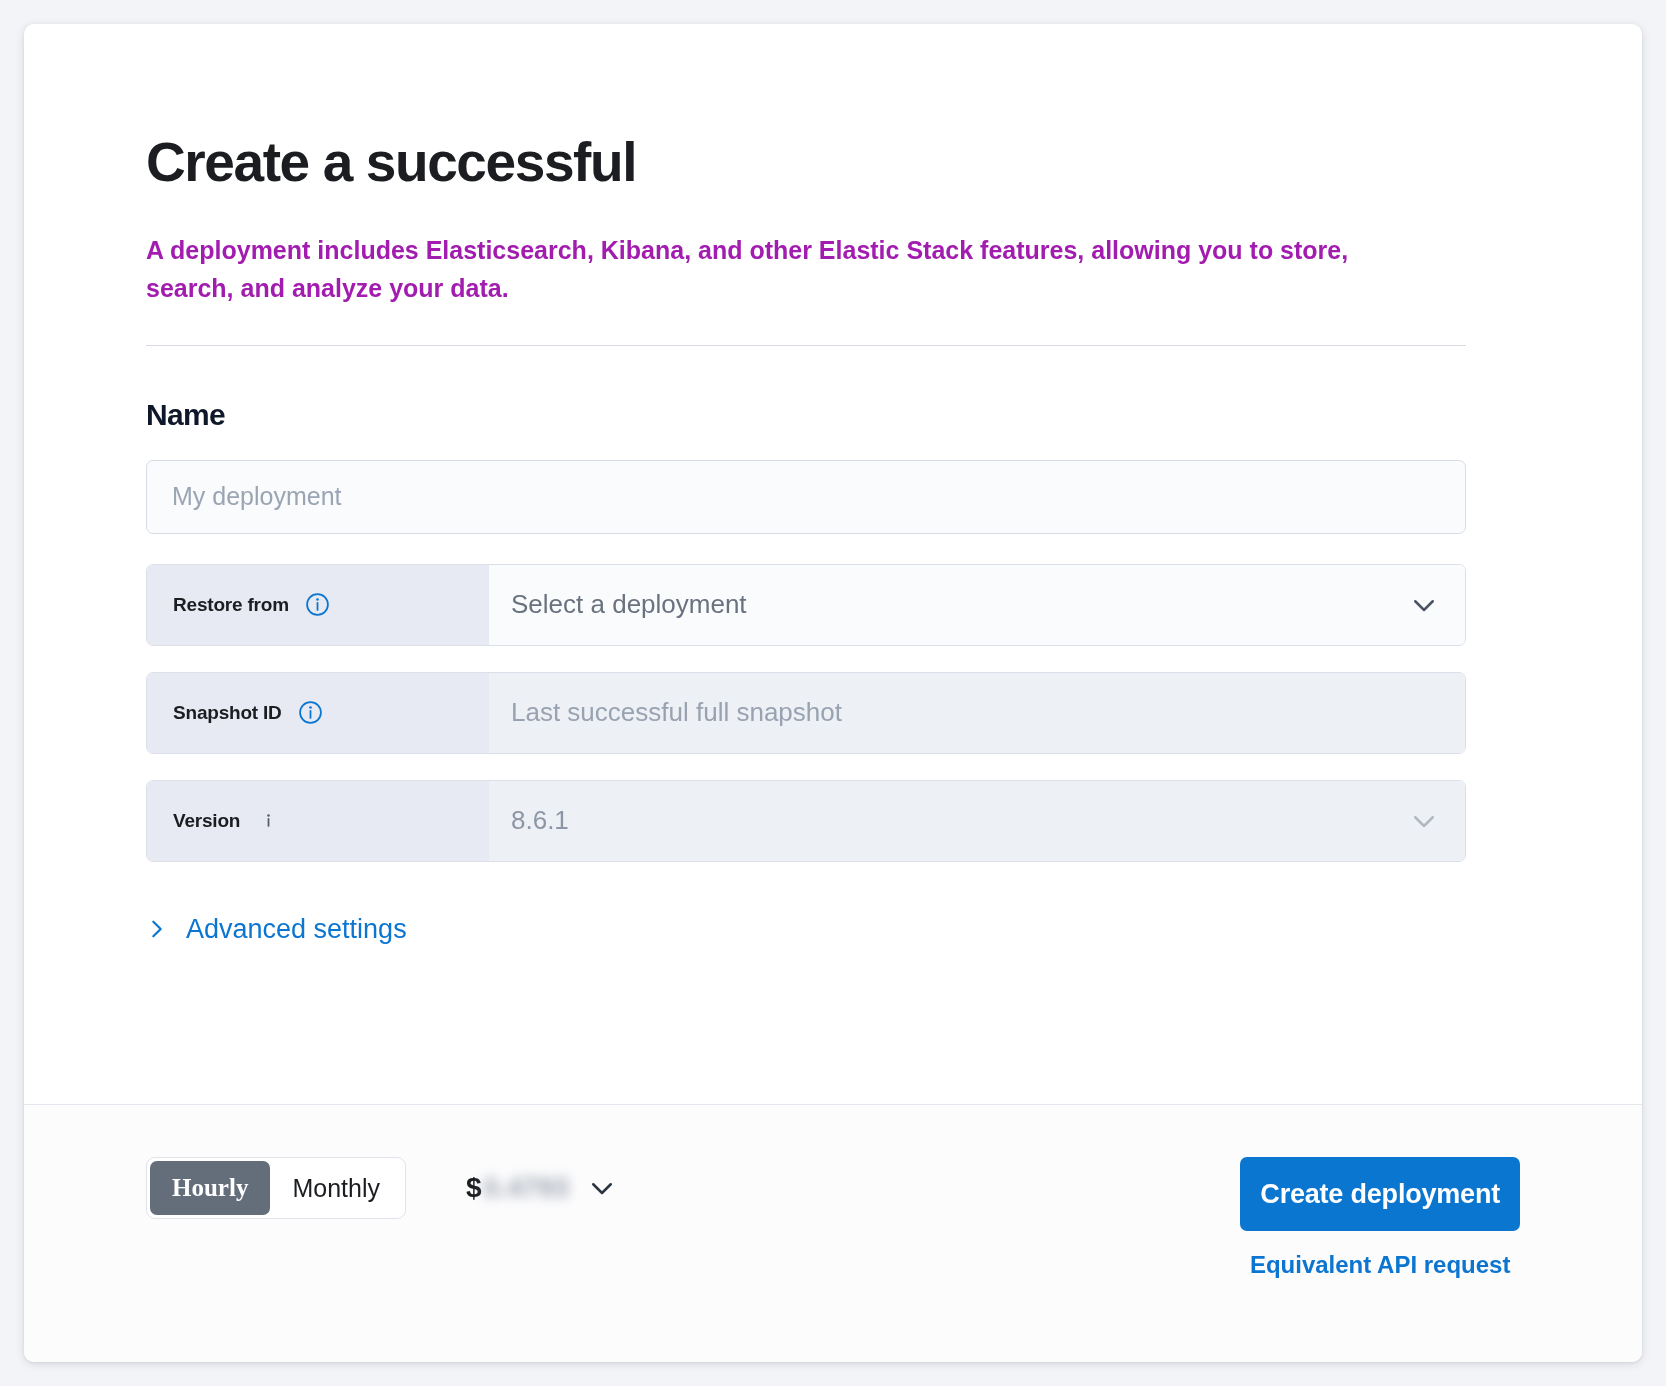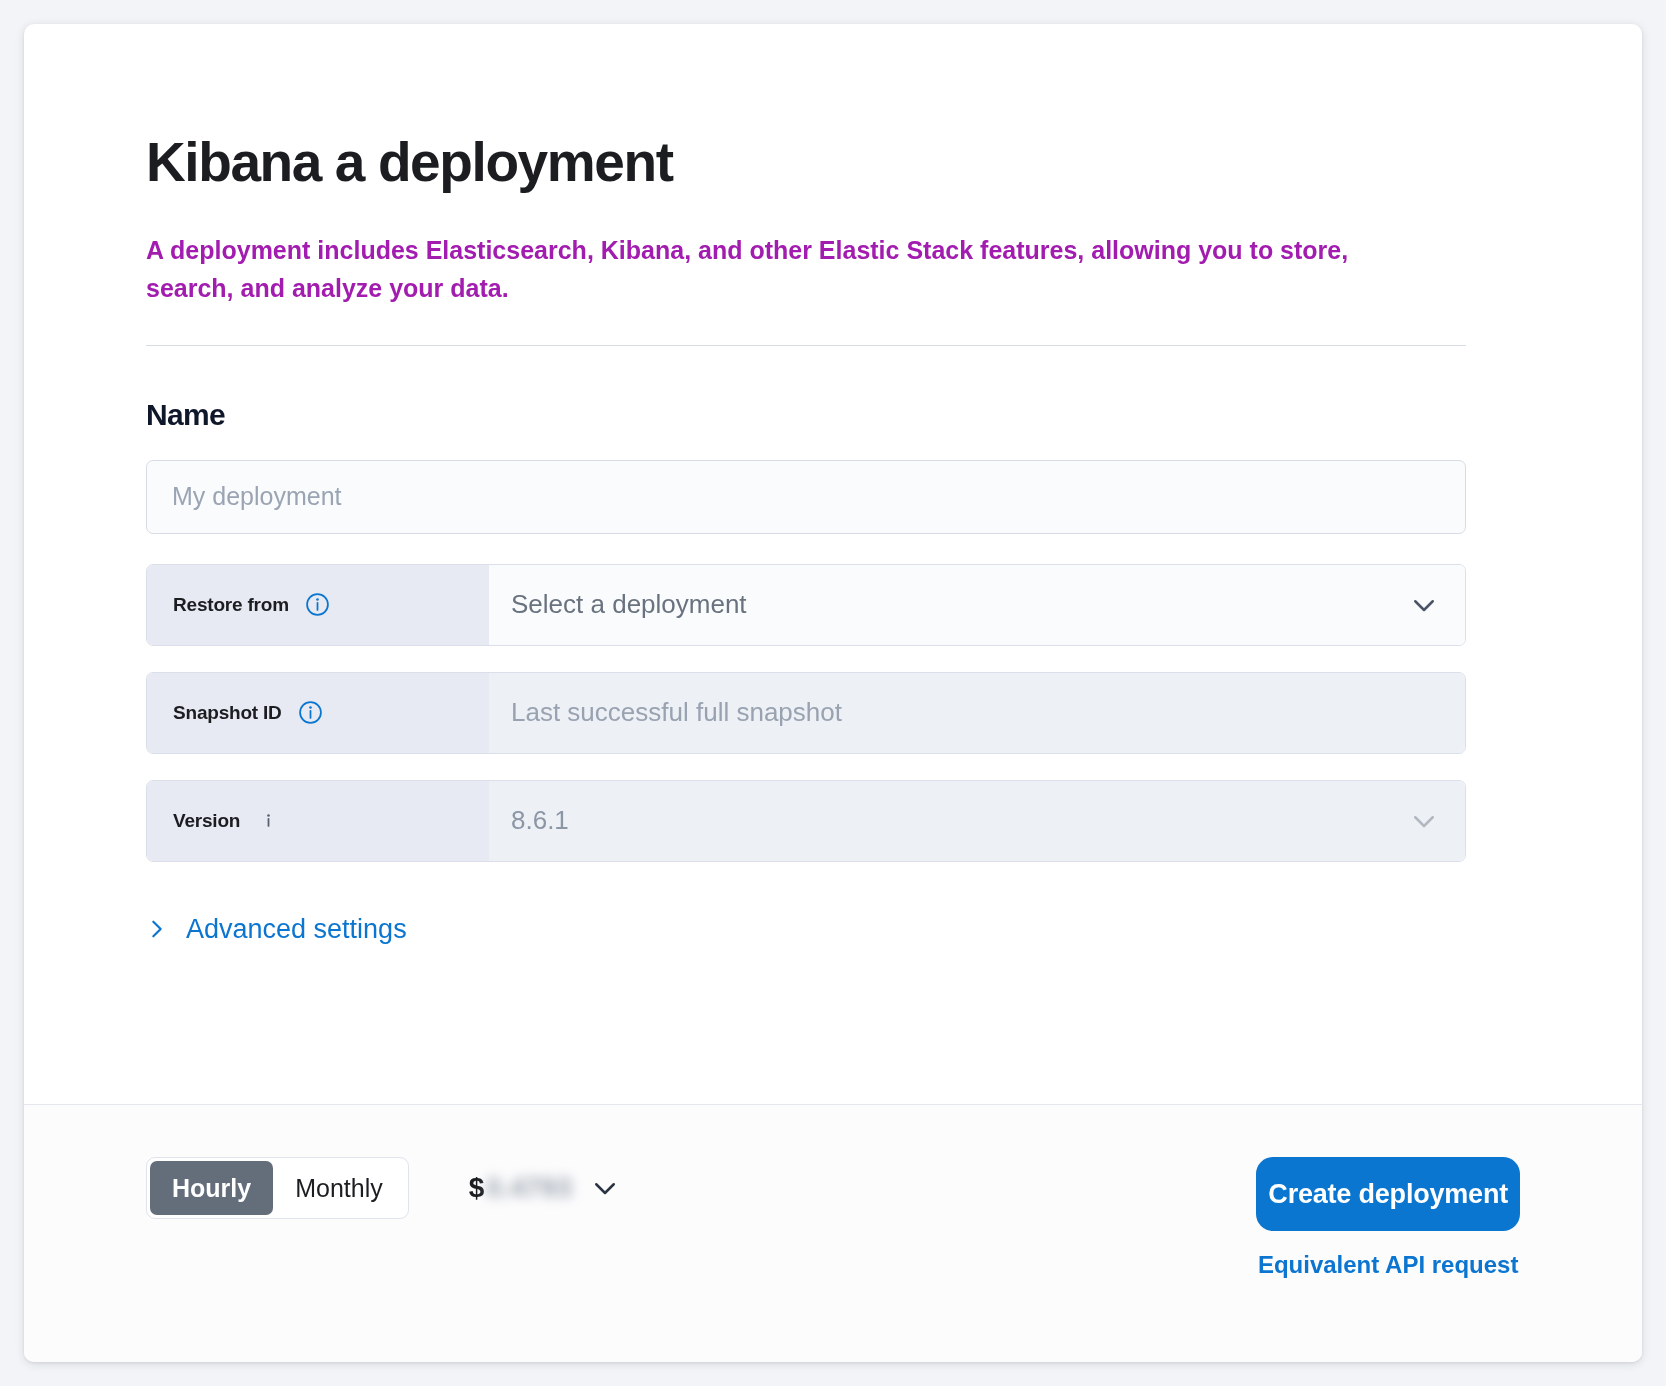--- a/index.html
+++ b/index.html
@@ -289,7 +289,7 @@
     <div class="body-area">
       <div class="inner">
 
-        <h1 class="title">Kibana a deployment</h1>
+        <h1 class="title">Create a successful</h1>
         <p class="subtitle">A deployment includes Elasticsearch, Kibana, and other Elastic Stack features, allowing you to store, search, and analyze your data.</p>
         <div class="divider"></div>
 

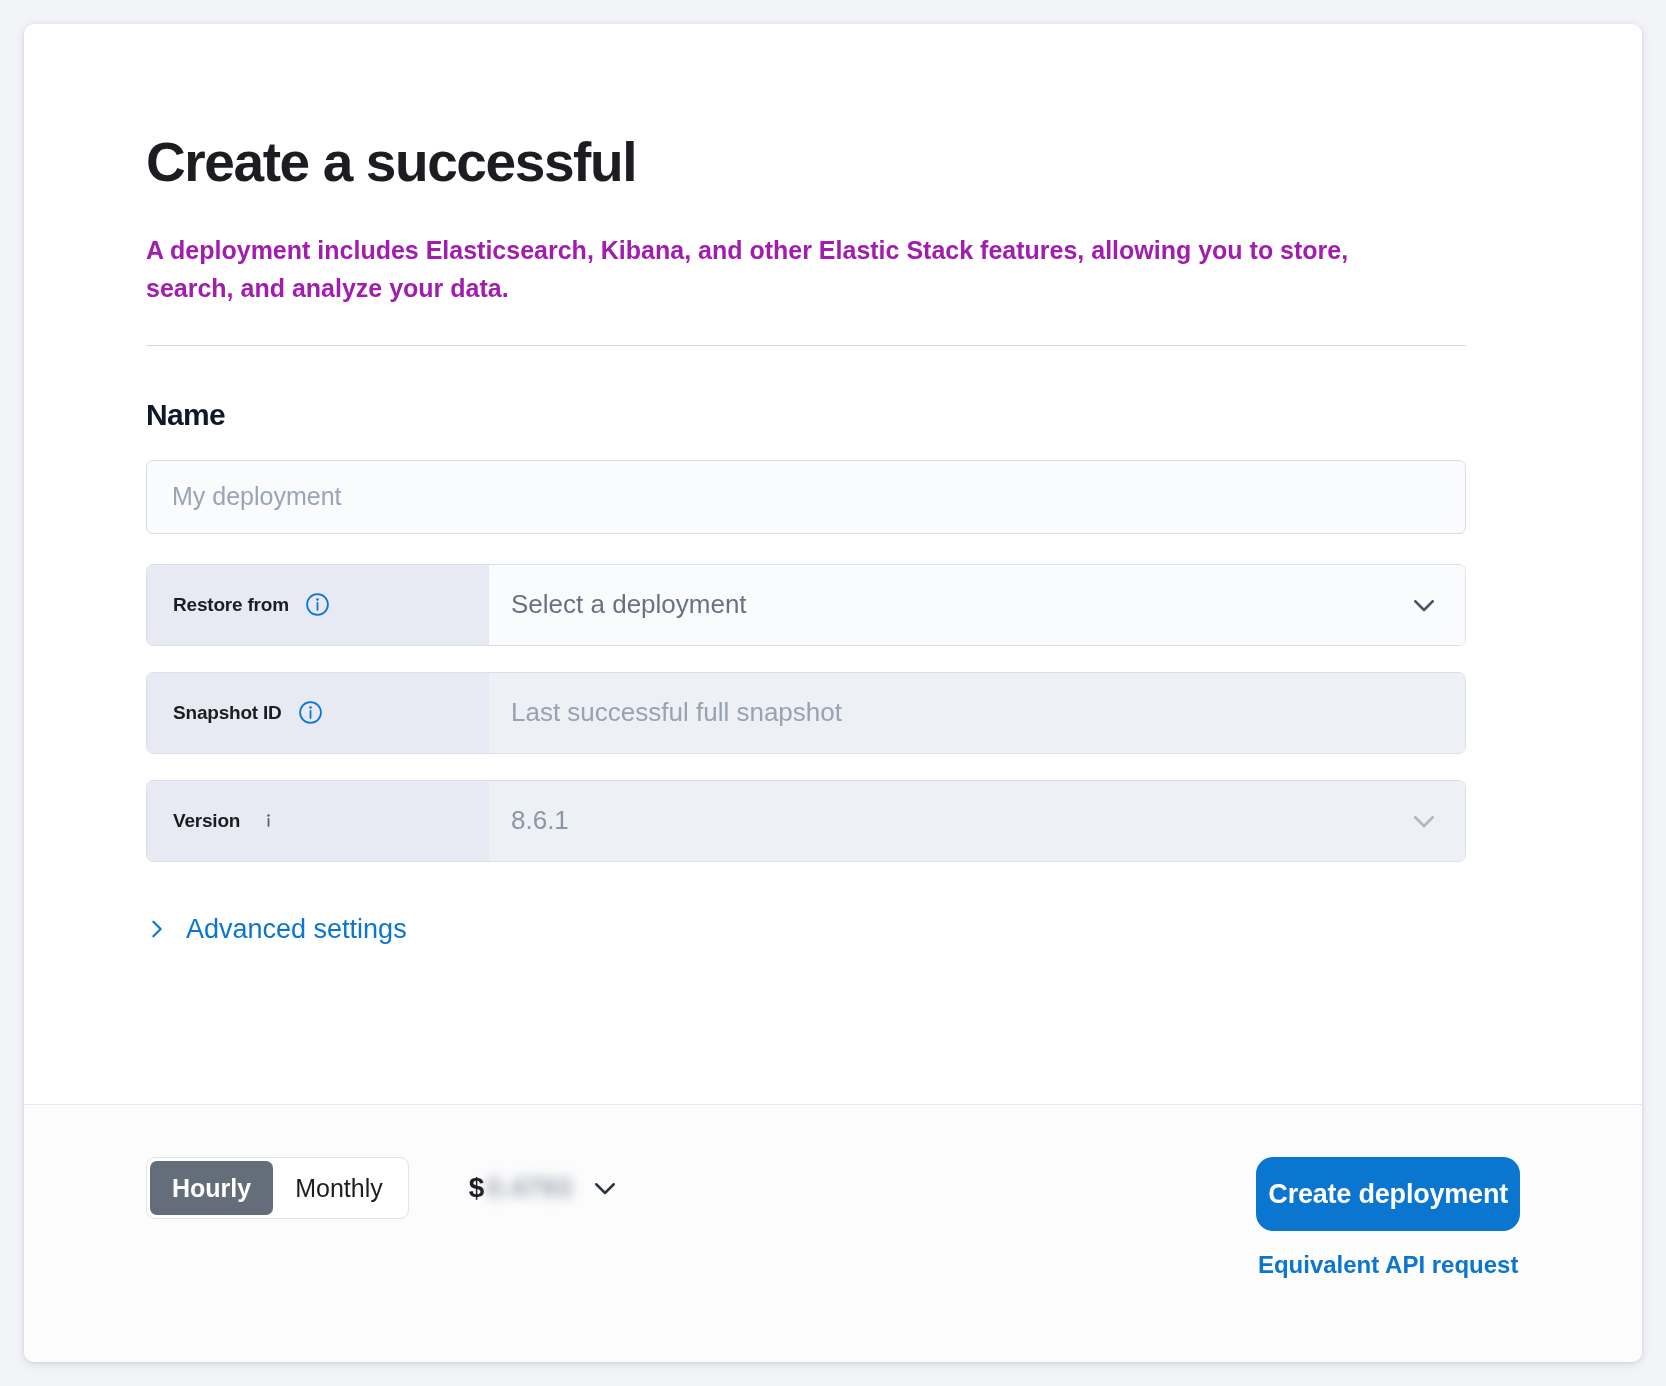--- a/index.html
+++ b/index.html
@@ -234,6 +234,7 @@
     background: #646d7a;
     color: #ffffff;
     font-weight: 700;
+    font-family: Liberation Serif, serif;
   }
   .price {
     display: flex;

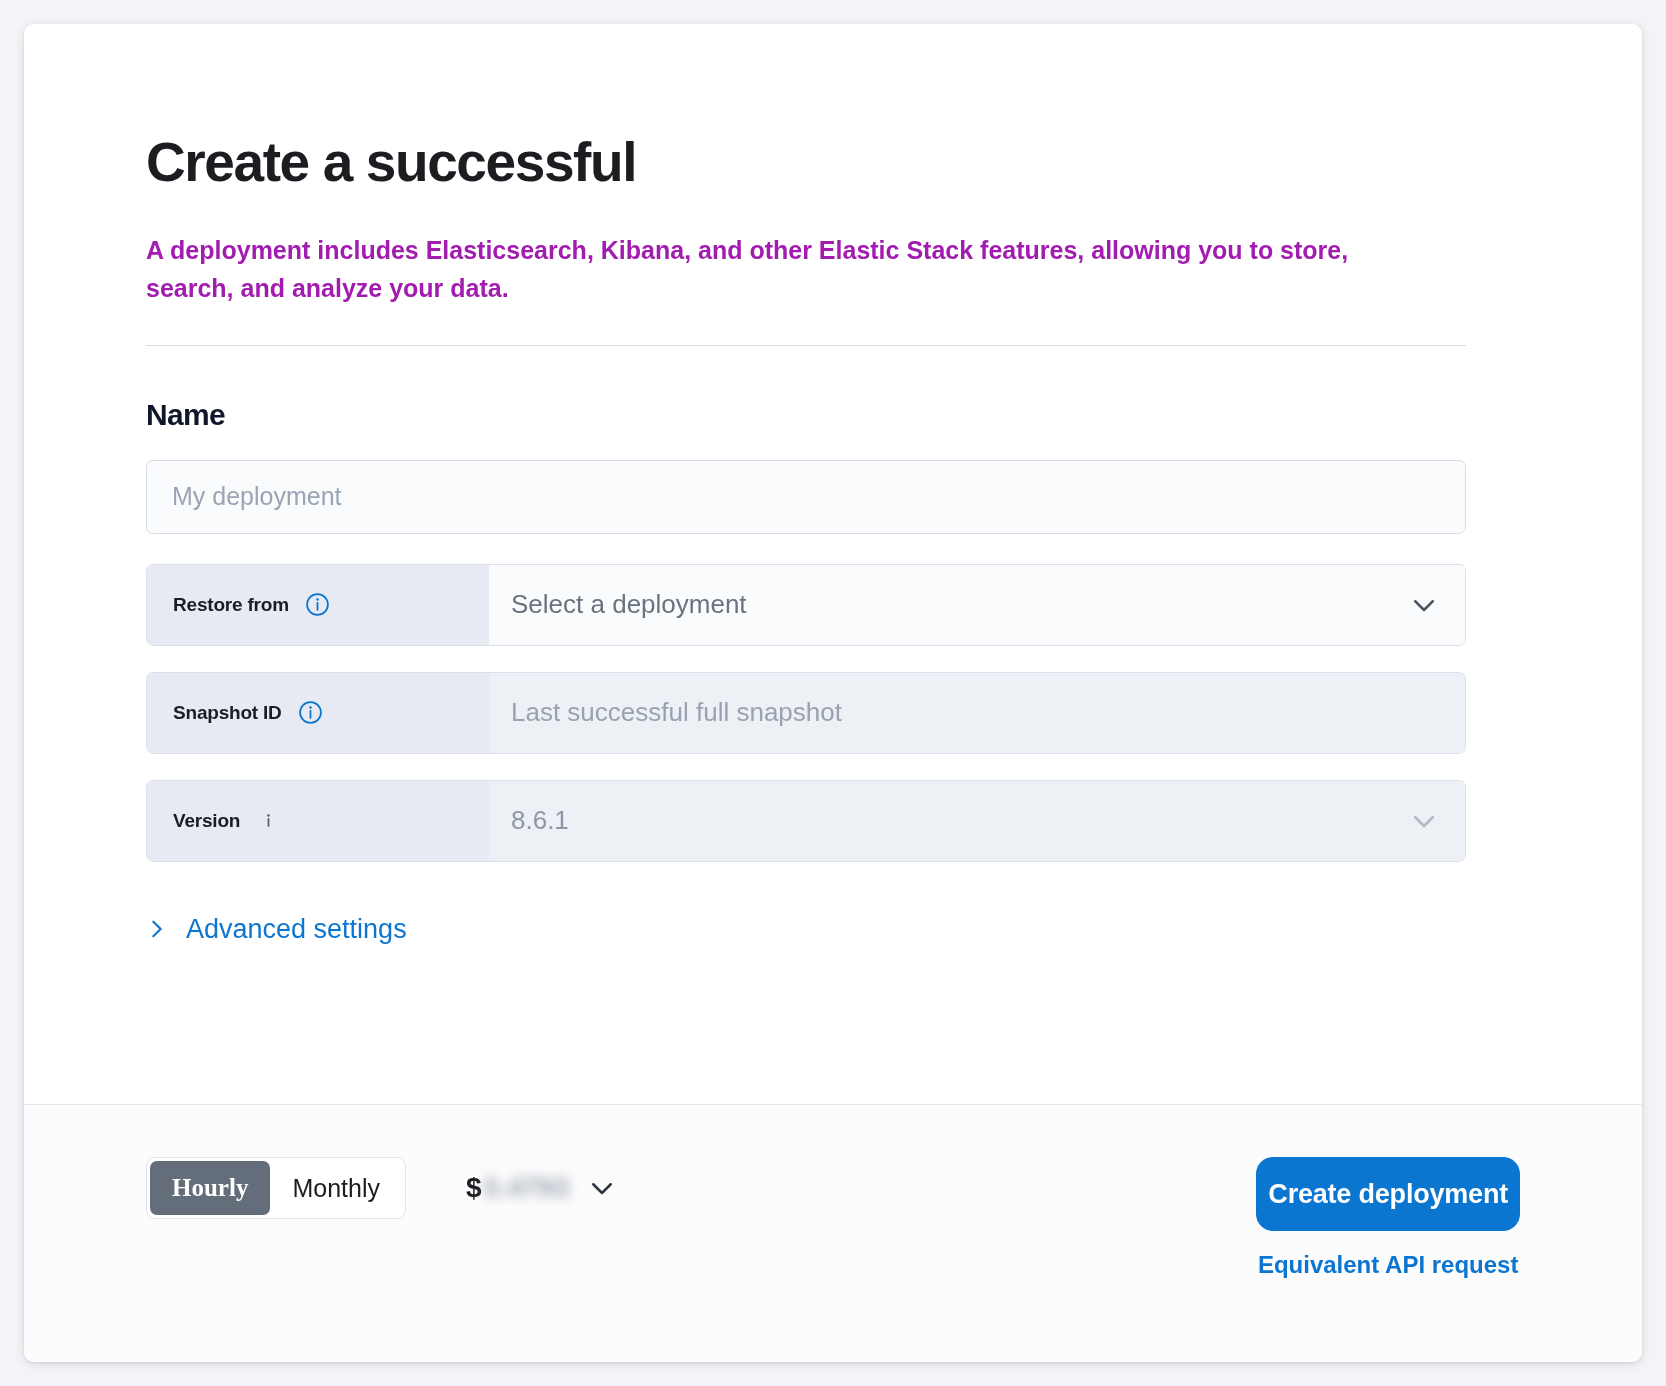--- a/index.html
+++ b/index.html
@@ -264,10 +264,10 @@
     background: #0b76d0;
     color: #ffffff;
     border: none;
-    border-radius: 17px;
+    border-radius: 7px;
     font-size: 27px;
     font-weight: 700;
-    padding: 0 12px;
+    padding: 0 20px;
     height: 74px;
     cursor: pointer;
     font-family: "Liberation Sans", sans-serif;

